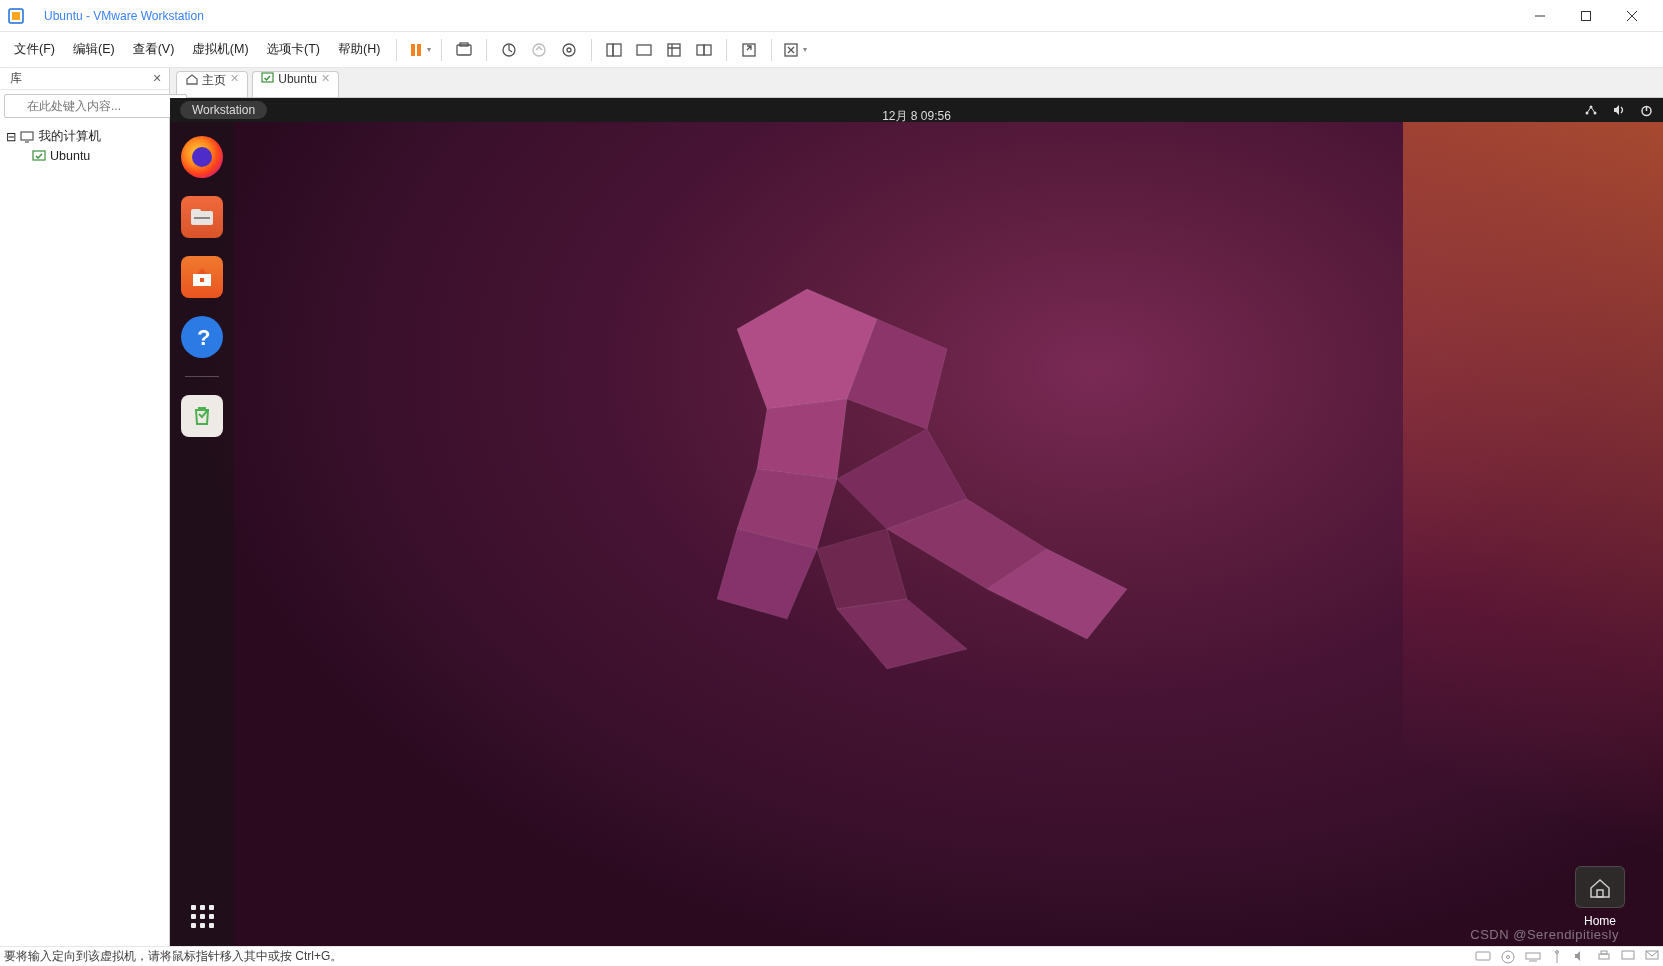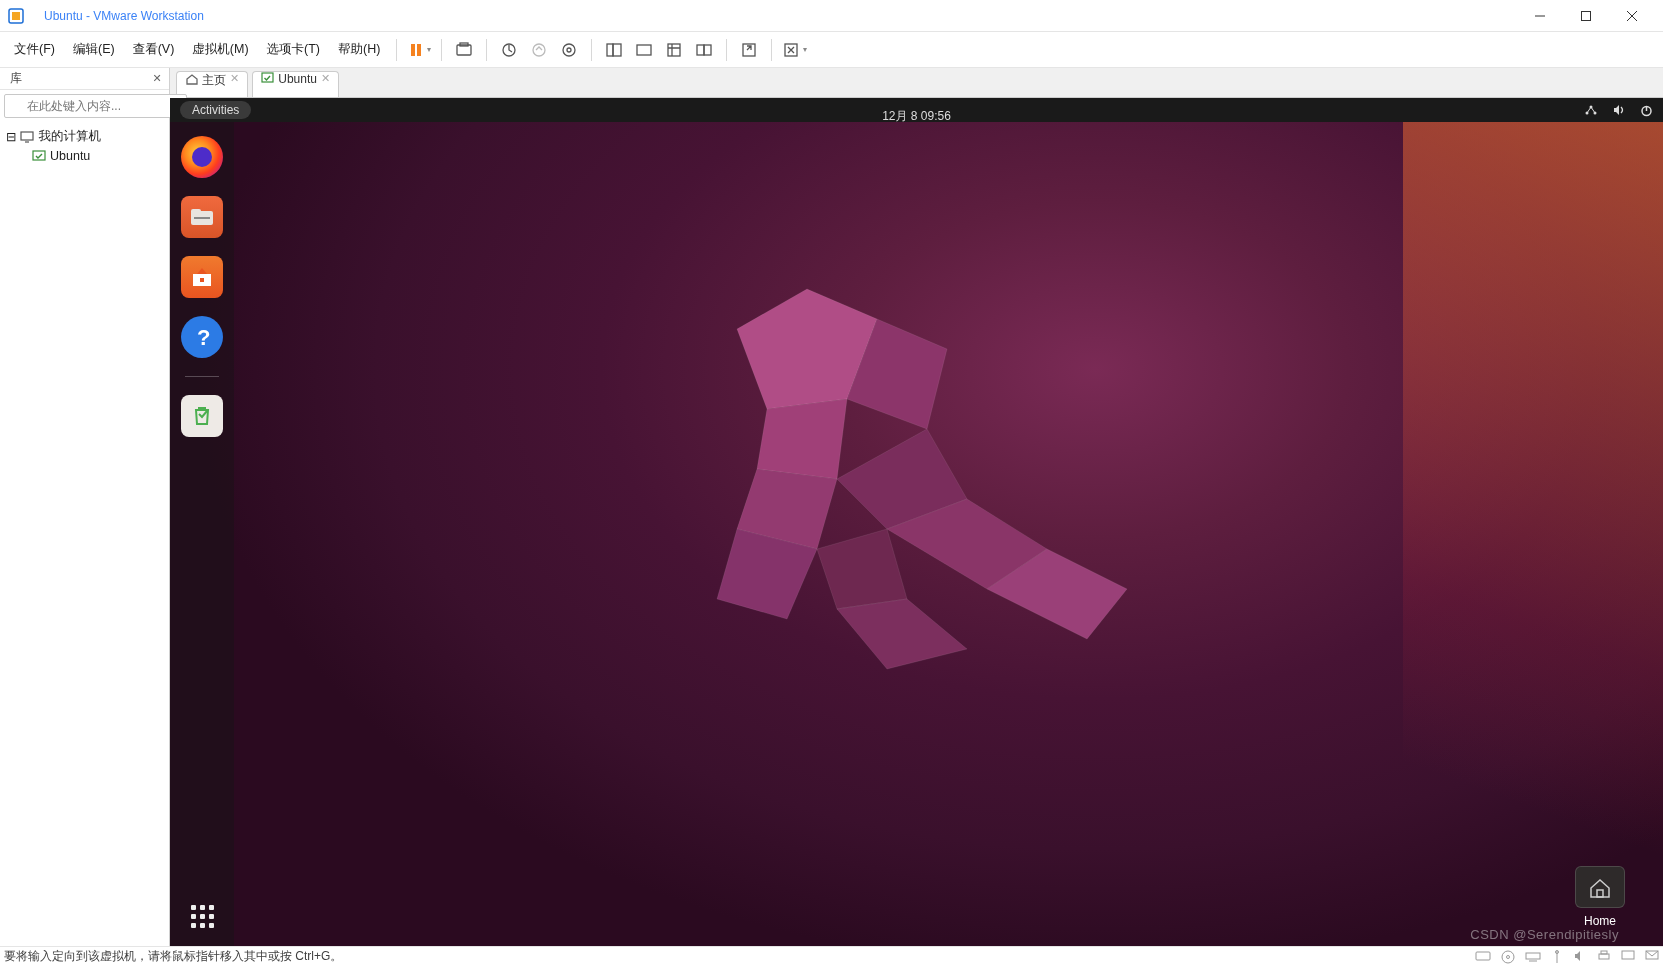--- a/index.html
+++ b/index.html
@@ -245,7 +245,7 @@
 
     <div class="guest">
       <div class="gnome-top">
-        <span class="activities">Activities</span>
+        <span class="activities">Workstation</span>
         <span class="clock">12月 8  09:56</span>
         <div class="sys">
           <span>

